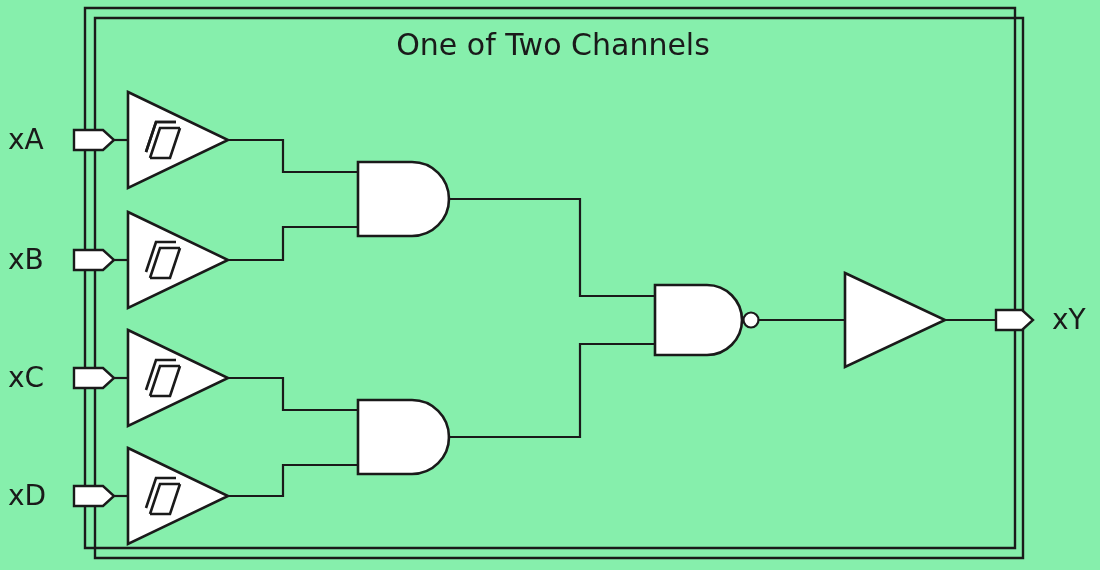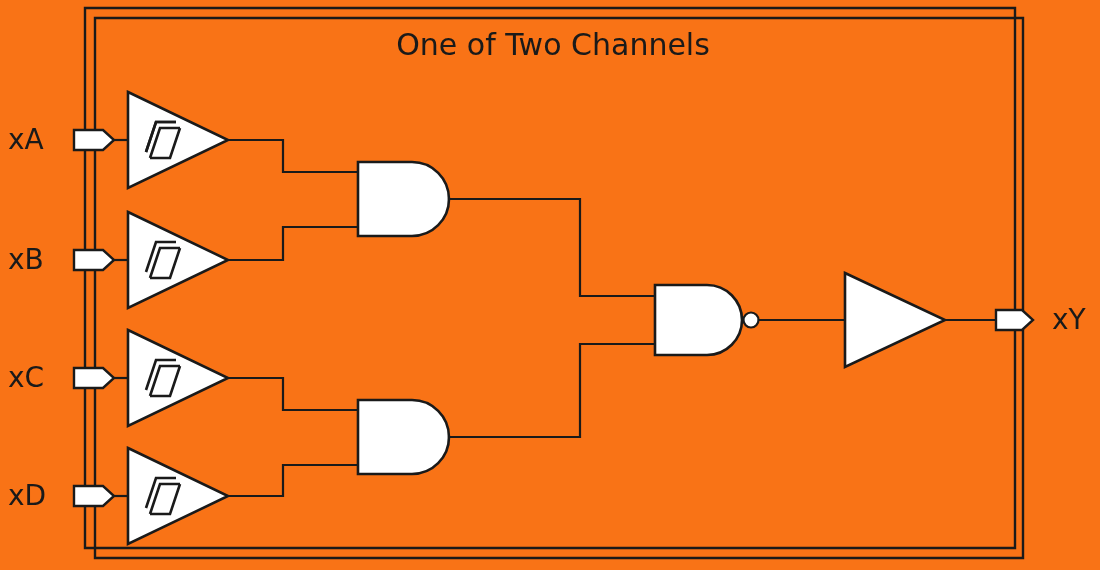--- a/index.html
+++ b/index.html
@@ -15,7 +15,7 @@
     position: relative;
     width: 1100px;
     height: 570px;
-    background: #f97316;
+    background: #86efac;
     overflow: hidden;
   }
   #diagram {

